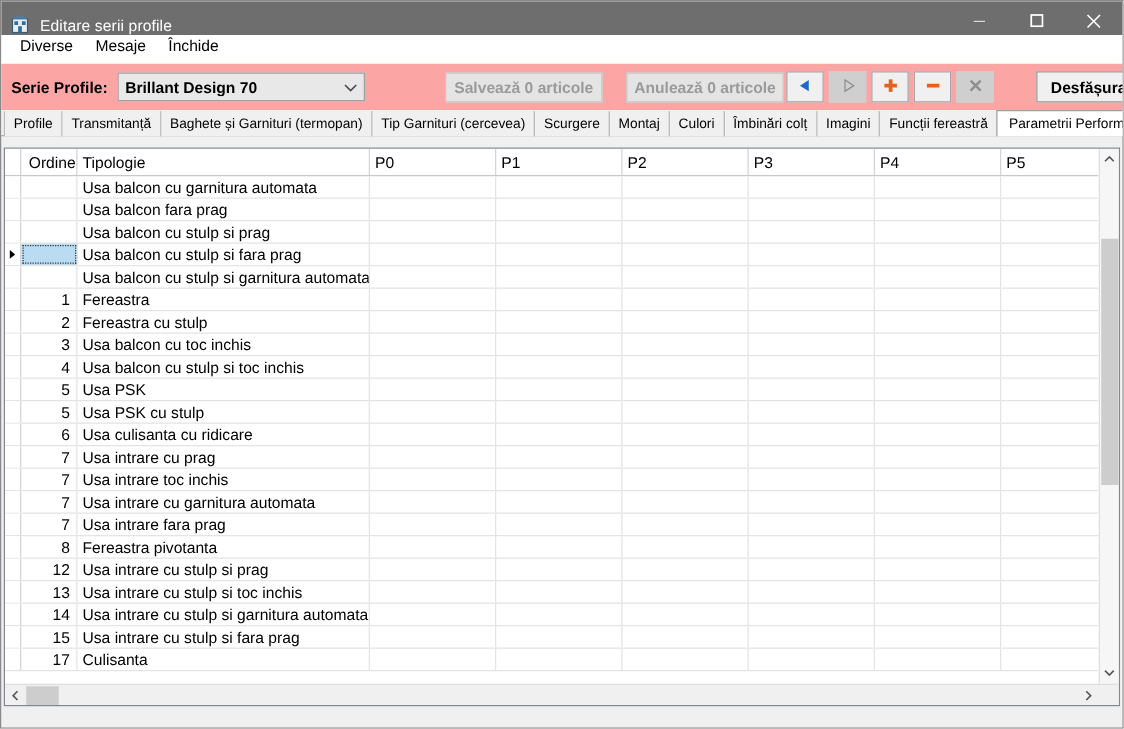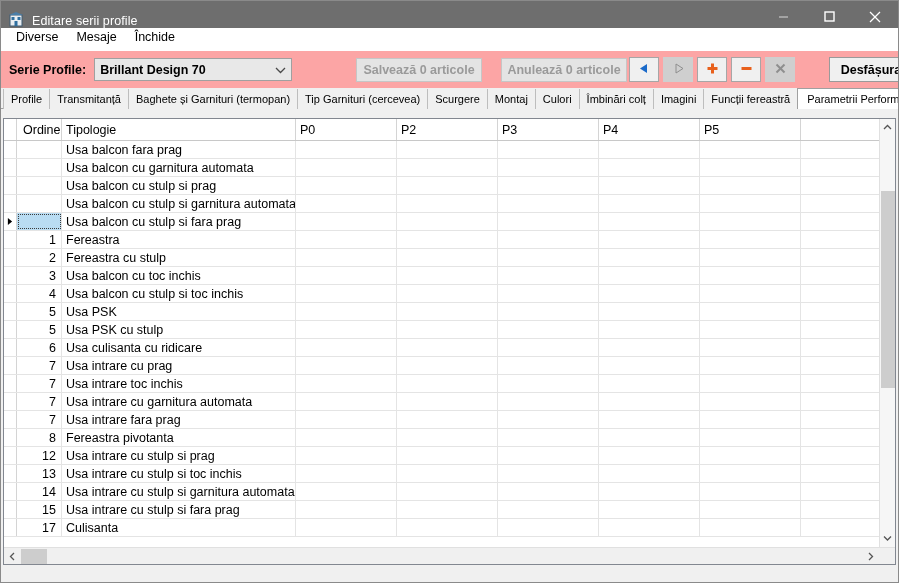--- a/index.html
+++ b/index.html
@@ -464,6 +464,7 @@
           <div class="hdr-cell c-ordine" style="justify-content:flex-start;padding-left:6px;">Ordine</div>
           <div class="hdr-cell c-tipologie">Tipologie</div>
           <div class="hdr-cell c-p">P0</div>
+          <div class="hdr-cell c-p">P1</div>
           <div class="hdr-cell c-p">P2</div>
           <div class="hdr-cell c-p">P3</div>
           <div class="hdr-cell c-p">P4</div>

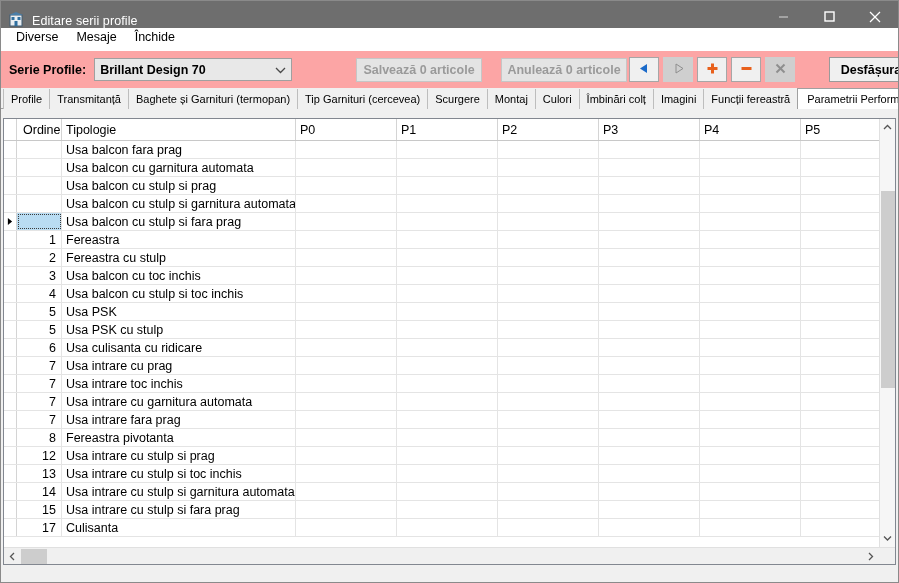--- a/index.html
+++ b/index.html
@@ -475,18 +475,18 @@
             <div class="row">
               <div class="cell c-indicator"></div>
               <div class="cell c-ordine"></div>
+              <div class="cell c-tipologie">Usa balcon cu garnitura automata</div>
+              <div class="cell c-p"></div>
+              <div class="cell c-p"></div>
+              <div class="cell c-p"></div>
+              <div class="cell c-p"></div>
+              <div class="cell c-p"></div>
+              <div class="cell c-p"></div>
+            </div>
+            <div class="row">
+              <div class="cell c-indicator"></div>
+              <div class="cell c-ordine"></div>
               <div class="cell c-tipologie">Usa balcon fara prag</div>
-              <div class="cell c-p"></div>
-              <div class="cell c-p"></div>
-              <div class="cell c-p"></div>
-              <div class="cell c-p"></div>
-              <div class="cell c-p"></div>
-              <div class="cell c-p"></div>
-            </div>
-            <div class="row">
-              <div class="cell c-indicator"></div>
-              <div class="cell c-ordine"></div>
-              <div class="cell c-tipologie">Usa balcon cu garnitura automata</div>
               <div class="cell c-p"></div>
               <div class="cell c-p"></div>
               <div class="cell c-p"></div>

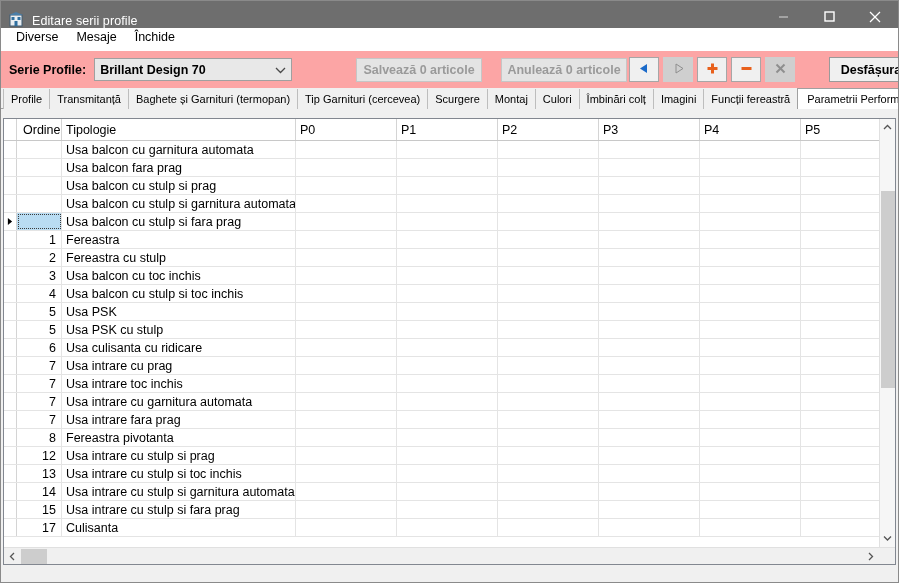--- a/index.html
+++ b/index.html
@@ -506,17 +506,6 @@
               <div class="cell c-p"></div>
             </div>
             <div class="row">
-              <div class="cell c-indicator"></div>
-              <div class="cell c-ordine"></div>
-              <div class="cell c-tipologie">Usa balcon cu stulp si garnitura automata</div>
-              <div class="cell c-p"></div>
-              <div class="cell c-p"></div>
-              <div class="cell c-p"></div>
-              <div class="cell c-p"></div>
-              <div class="cell c-p"></div>
-              <div class="cell c-p"></div>
-            </div>
-            <div class="row">
               <div class="cell c-indicator">
                 <svg width="7" height="9" viewBox="0 0 7 9">
                   <polygon points="1,0.5 1,8.5 6,4.5" fill="#000"></polygon>
@@ -524,6 +513,17 @@
               </div>
               <div class="cell c-ordine cell-selected"></div>
               <div class="cell c-tipologie">Usa balcon cu stulp si fara prag</div>
+              <div class="cell c-p"></div>
+              <div class="cell c-p"></div>
+              <div class="cell c-p"></div>
+              <div class="cell c-p"></div>
+              <div class="cell c-p"></div>
+              <div class="cell c-p"></div>
+            </div>
+            <div class="row">
+              <div class="cell c-indicator"></div>
+              <div class="cell c-ordine"></div>
+              <div class="cell c-tipologie">Usa balcon cu stulp si garnitura automata</div>
               <div class="cell c-p"></div>
               <div class="cell c-p"></div>
               <div class="cell c-p"></div>

